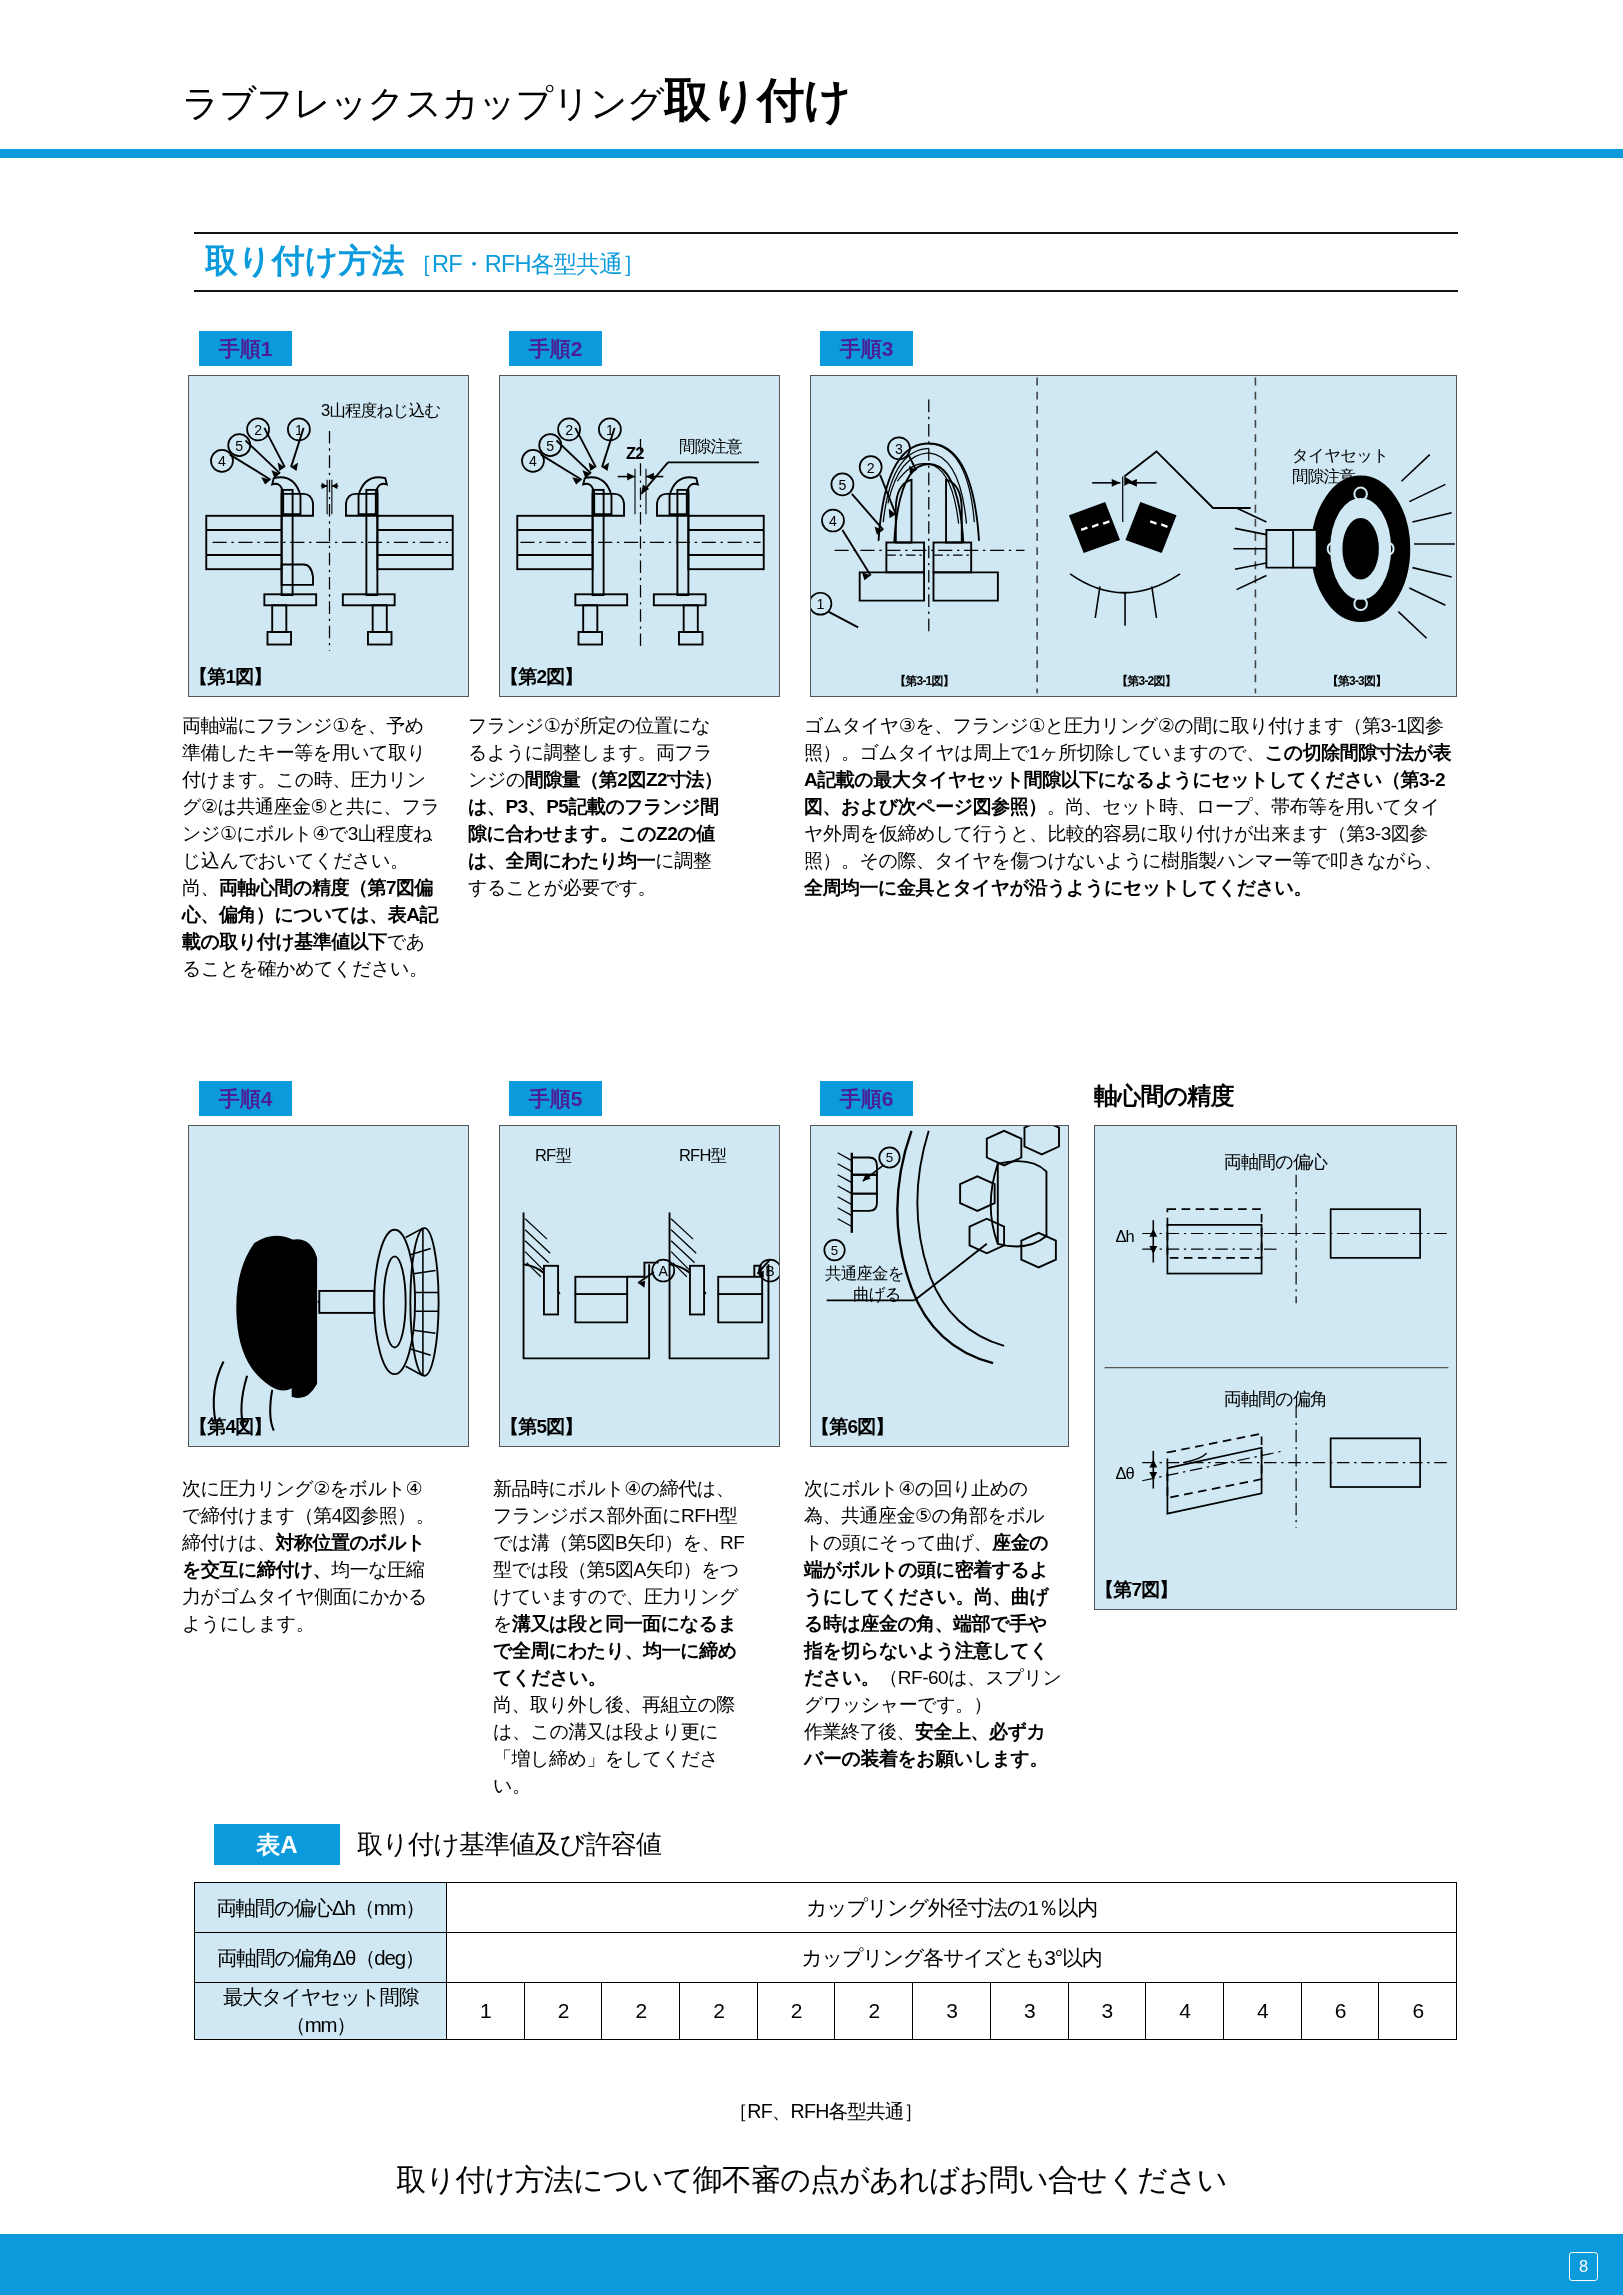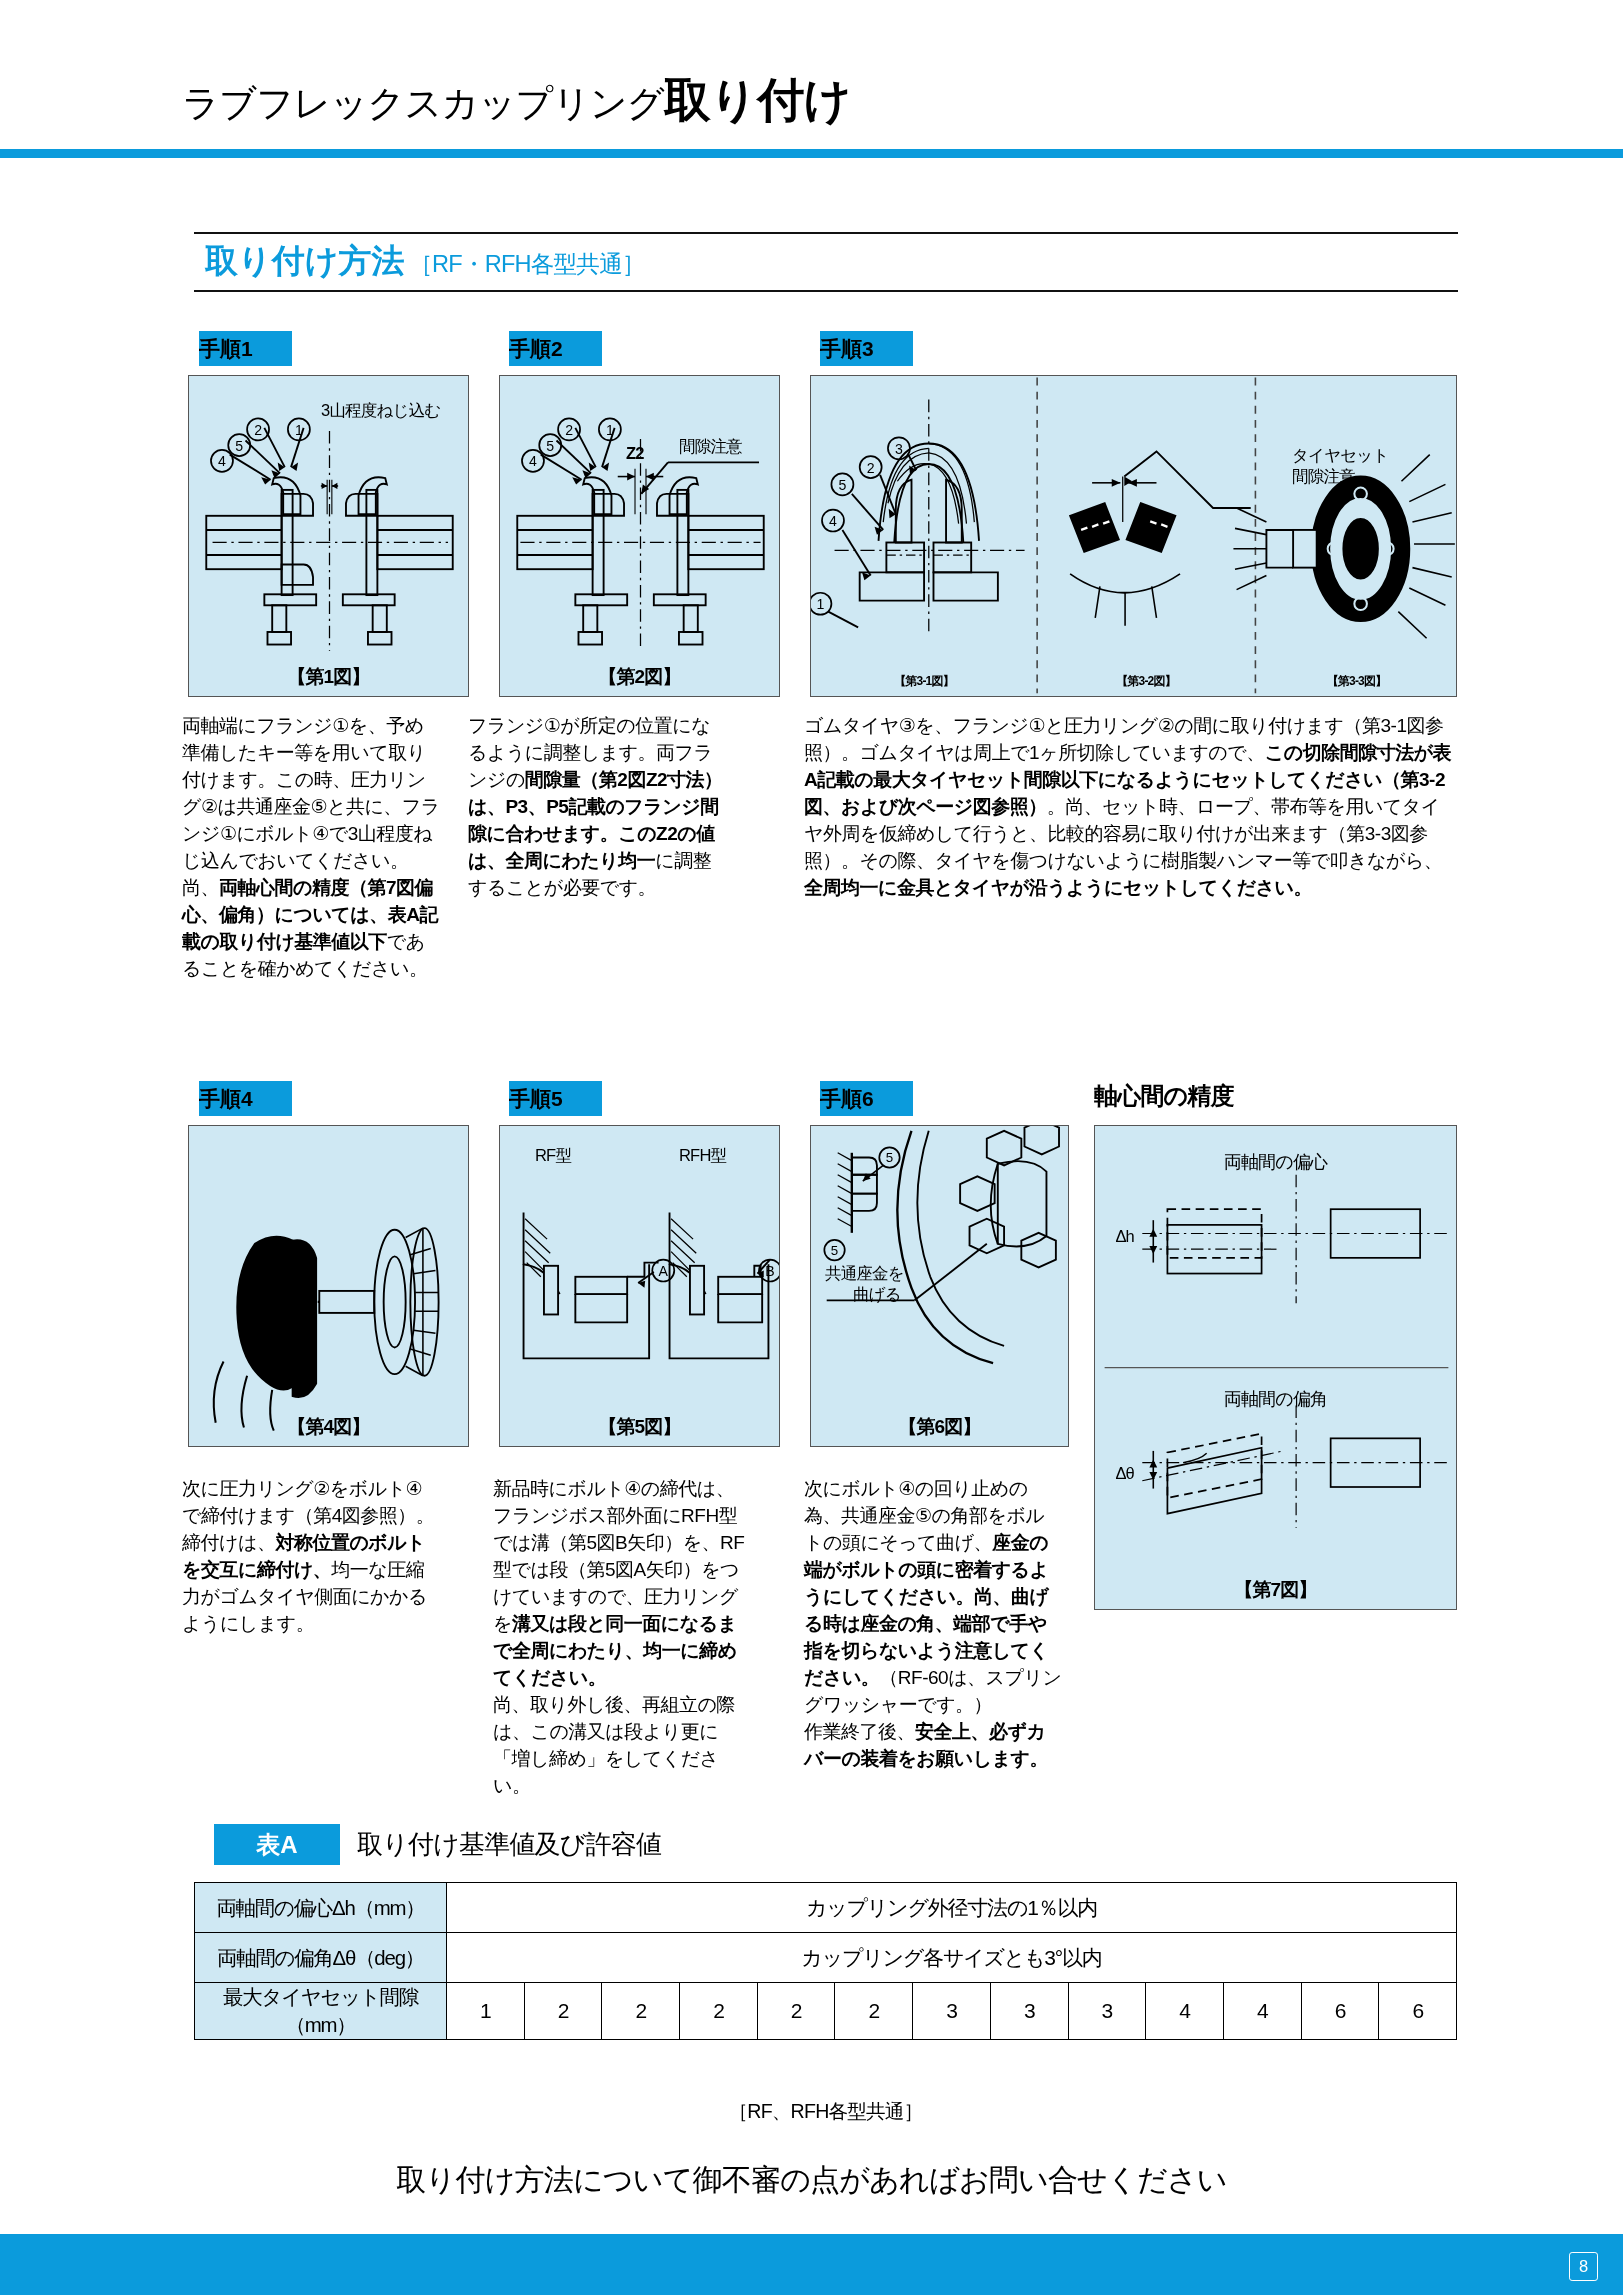--- a/index.html
+++ b/index.html
@@ -83,9 +83,10 @@
   .step-badge {
     position: absolute;
     background: #0b9bdc;
-    color: #000000;
+    color: #4c1d95;
     font-size: 21px;
     font-weight: 700;
+    text-align: center;
     line-height: 35px;
     height: 35px;
     width: 93px;

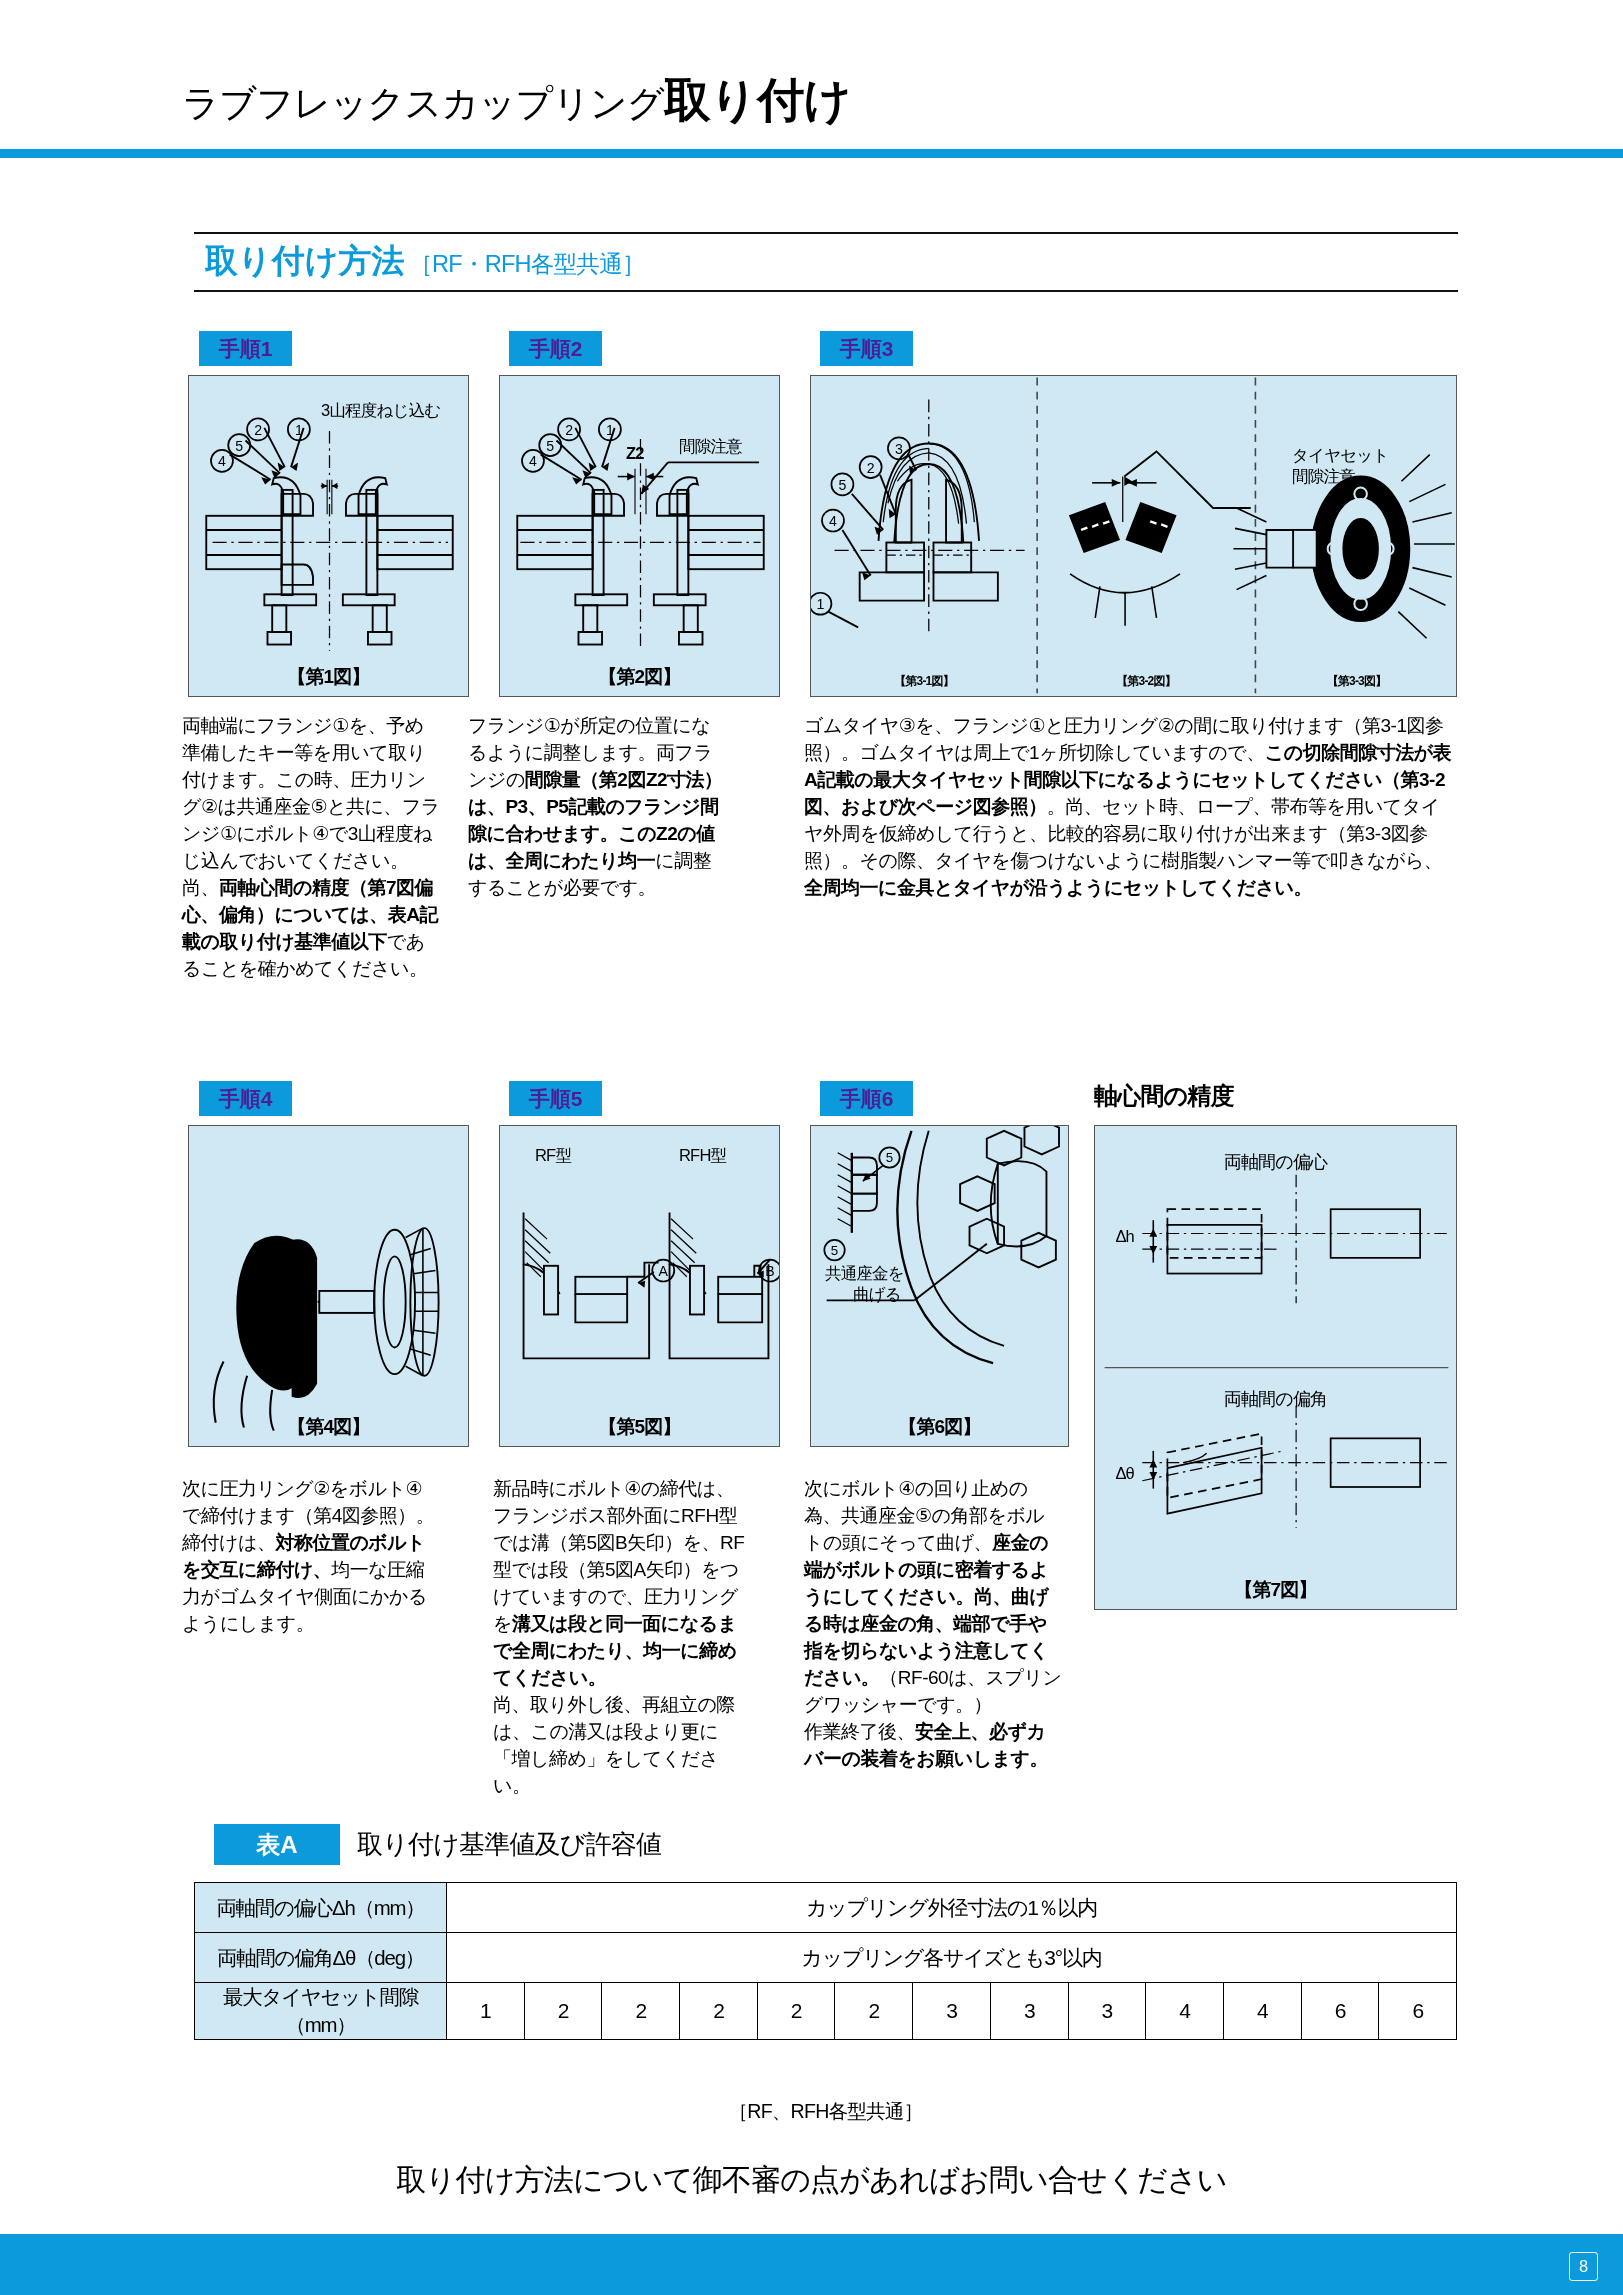--- a/index.html
+++ b/index.html
@@ -105,7 +105,6 @@
     position: absolute;
     bottom: 6.3px;
     width: 100%;
-    text-align: center;
     font-size: 19px;
     font-weight: 700;
     letter-spacing: -0.8px;

